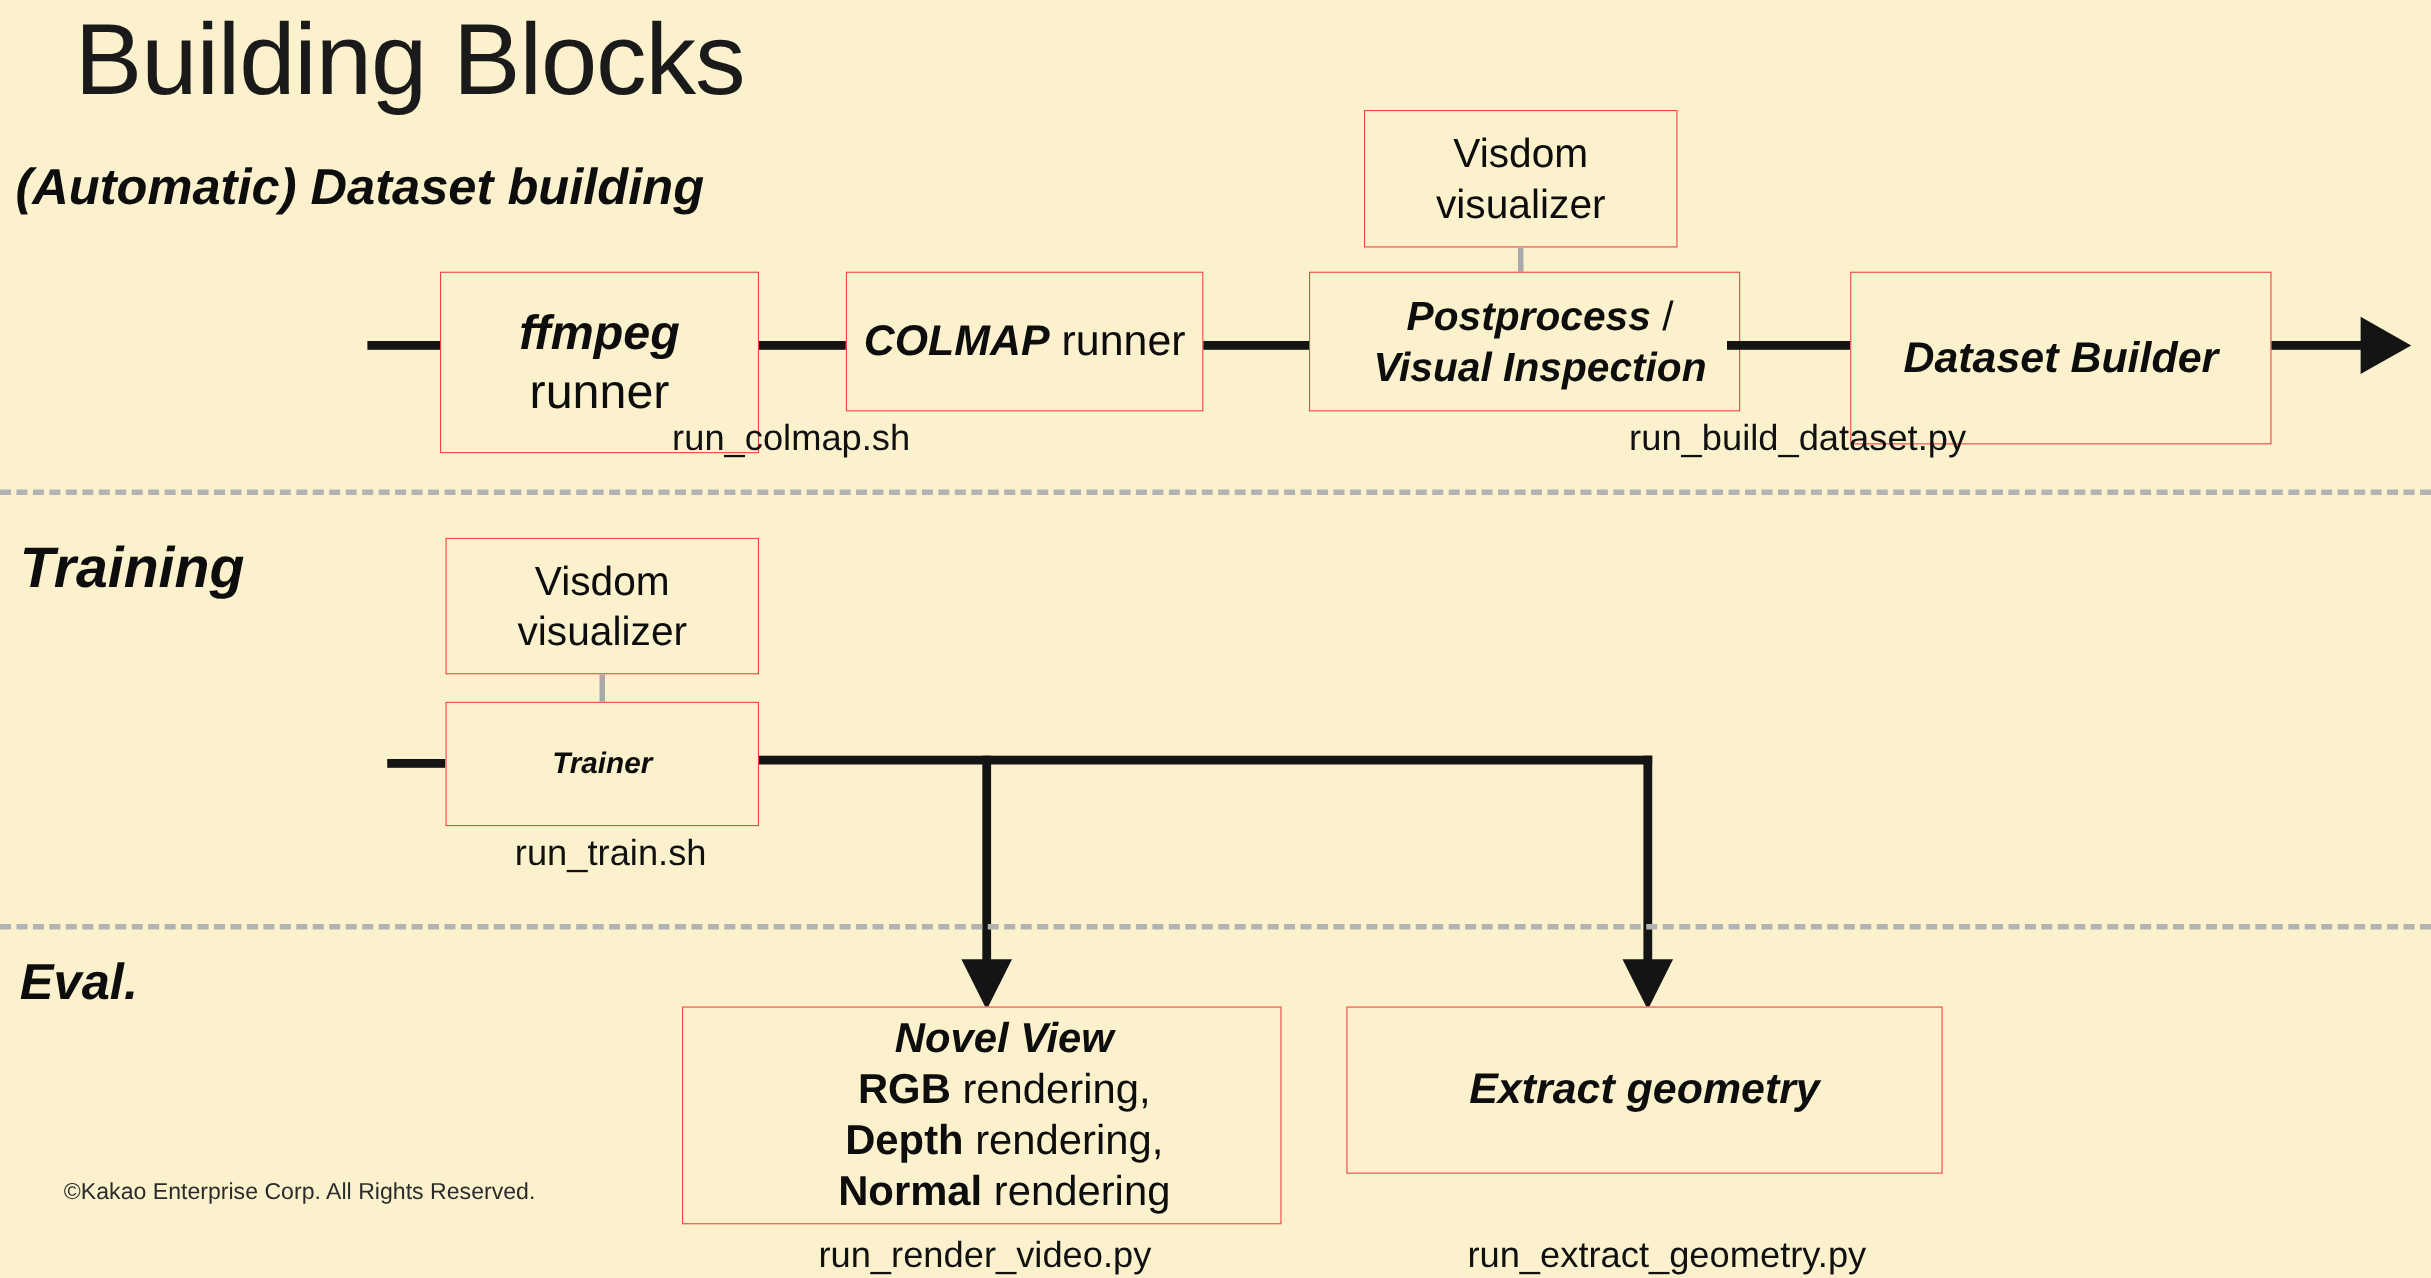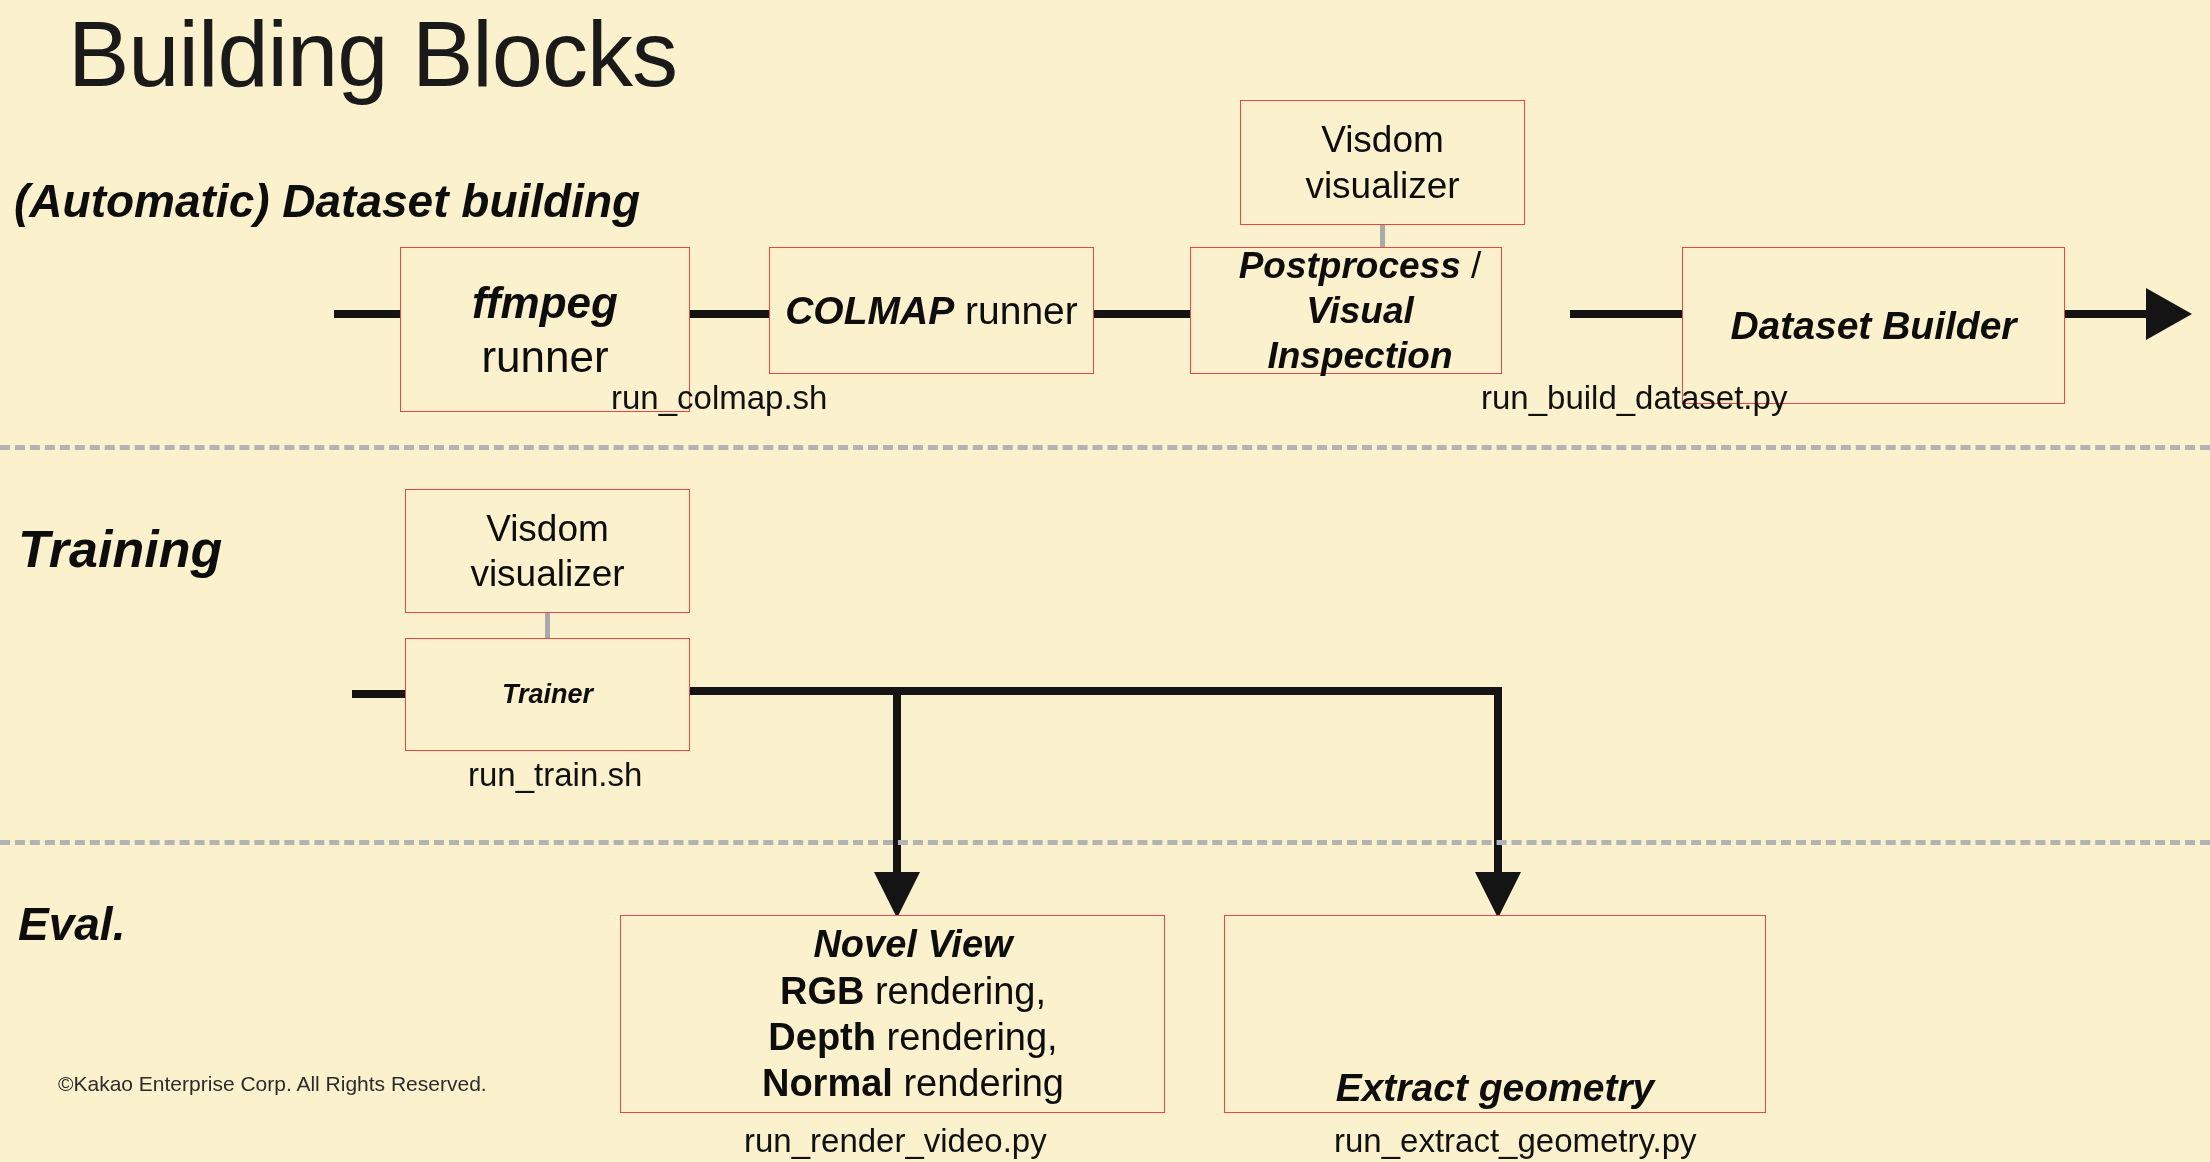--- a/index.html
+++ b/index.html
@@ -36,7 +36,6 @@
     font-weight: bold;
     color: #0d0d0d;
     white-space: nowrap;
-    margin-top: 32px;
   }
   .section-head.dataset { left: 14px; top: 142px; font-size: 46px; }
   .section-head.training { left: 18px; top: 487px; font-size: 52px; }

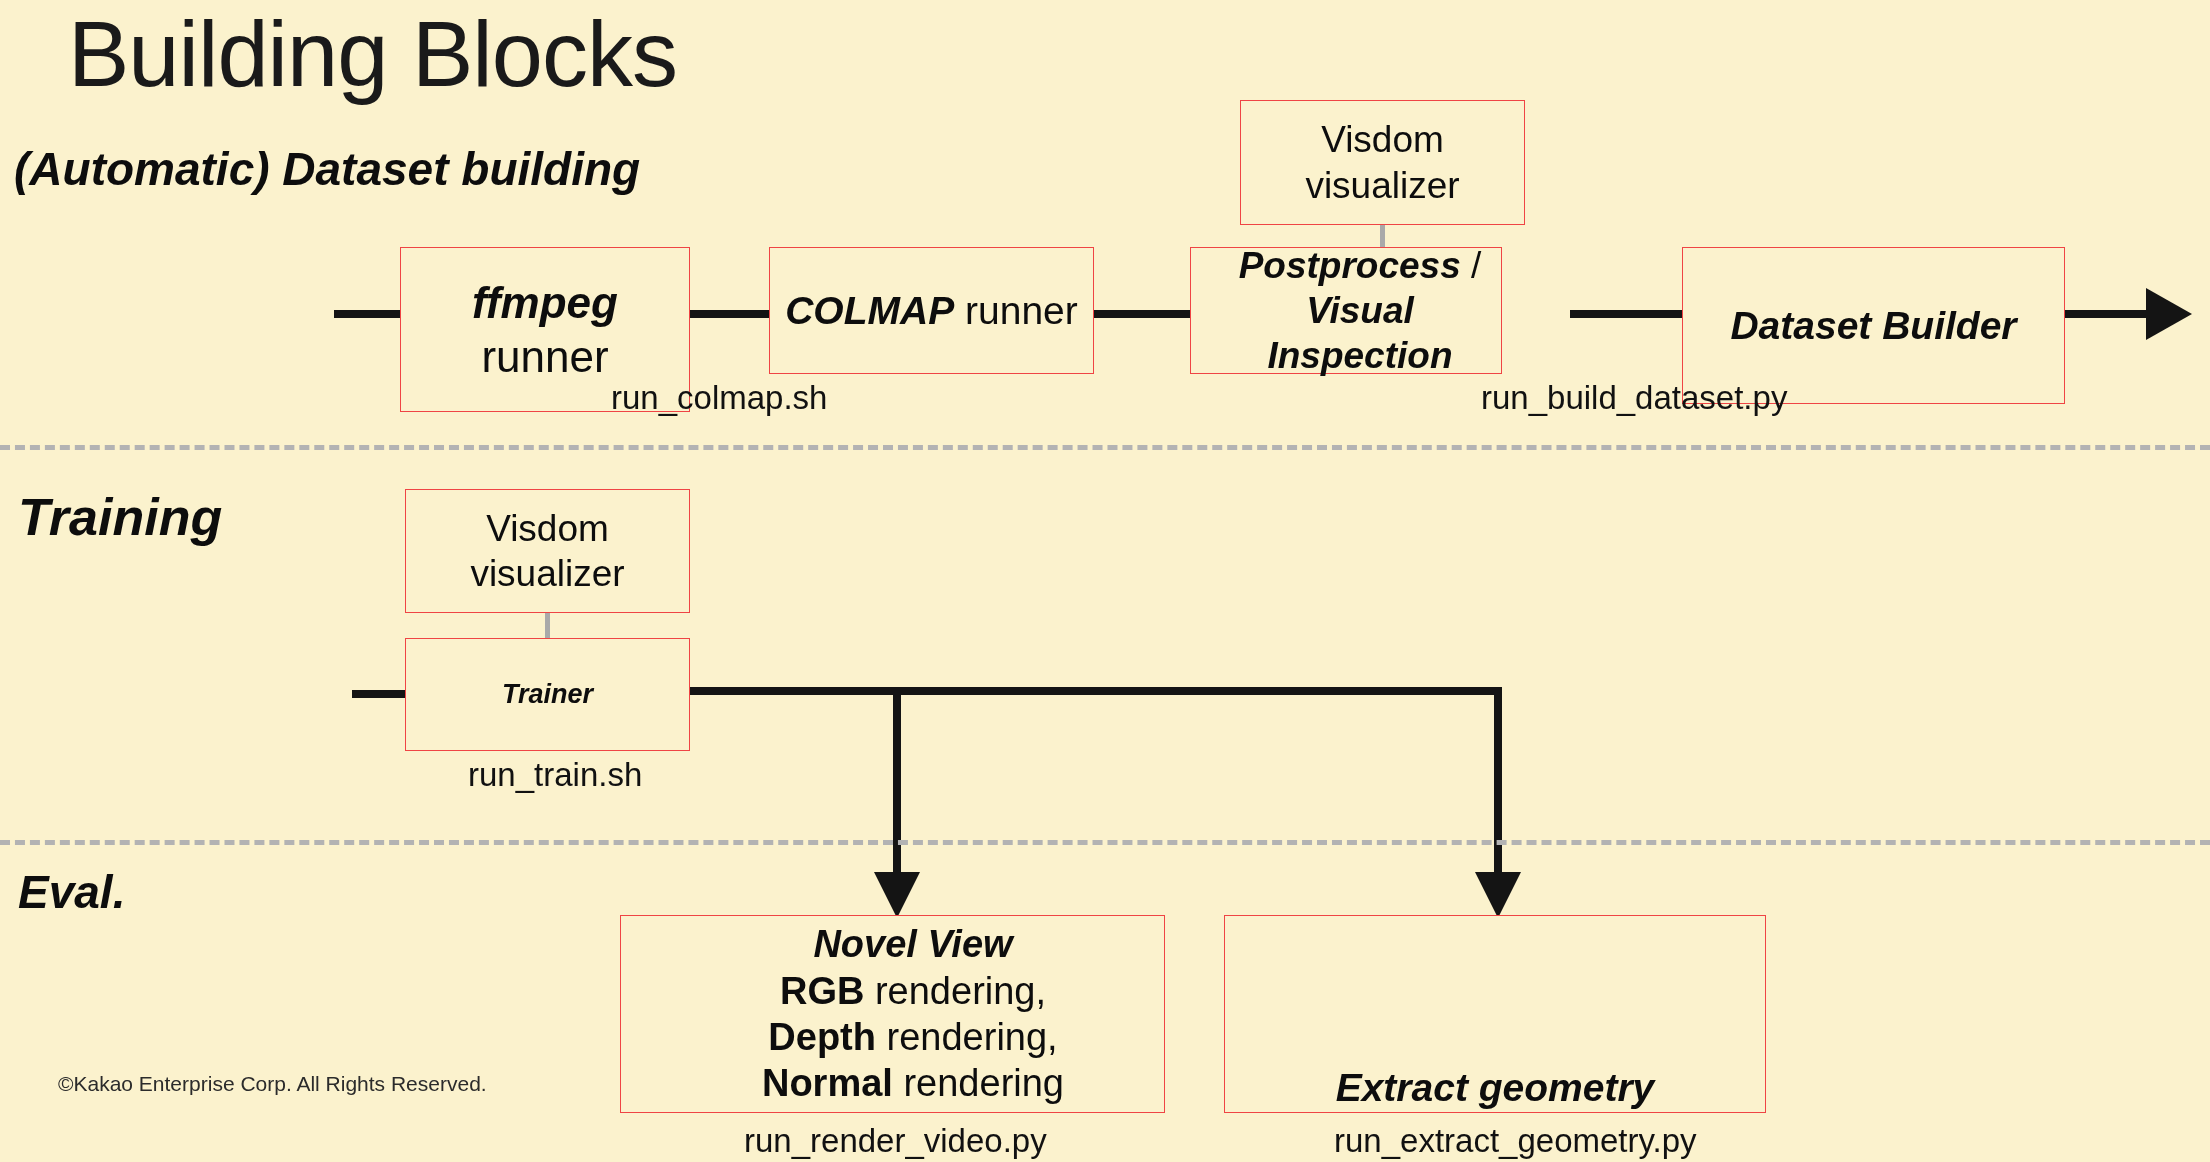--- a/index.html
+++ b/index.html
@@ -155,7 +155,7 @@
 
   <div class="hline" style="left:1094px; top:310px; width:96px;"></div>
 
-  <div class="node" style="left:1190px; top:247px; width:312px; height:127px; font-size:37px;padding-left:28px;">
+  <div class="node" style="left:1190px; top:247px; width:392px; height:127px; font-size:37px;padding-left:28px;">
     <div class="inner">
       <span class="bi">Postprocess</span><span class="r"> /</span><br>
       <span class="bi">Visual Inspection</span>

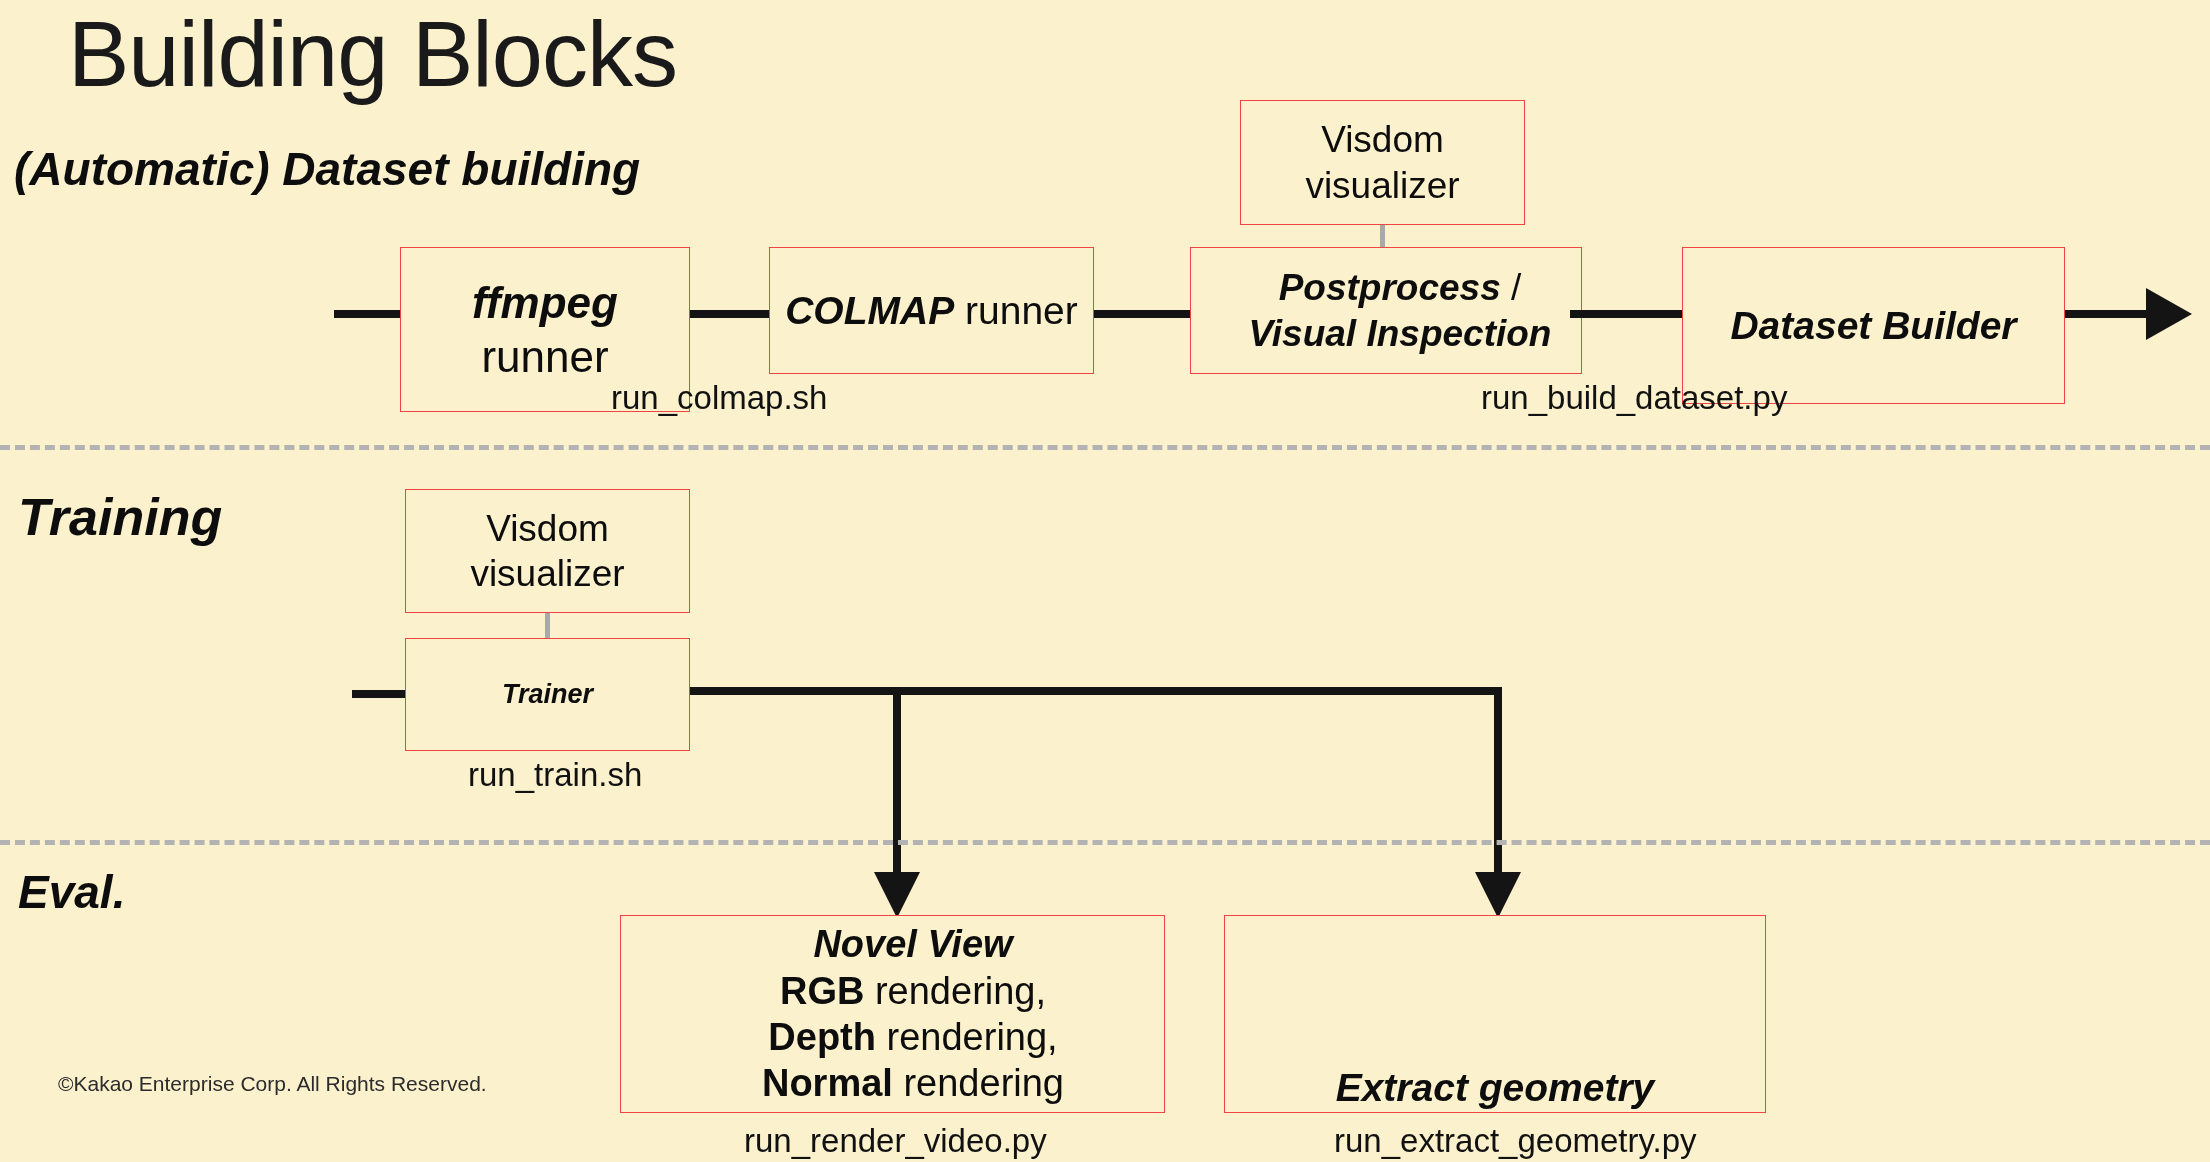--- a/index.html
+++ b/index.html
@@ -219,7 +219,7 @@
 
   <div class="caption" style="left:744px; top:1122px;">run_render_video.py</div>
 
-  <div class="node" style="left:1224px; top:915px; width:542px; height:198px; font-size:39px;align-items:flex-end;">
+  <div class="node" style="left:1224px; top:915px; width:542px; height:152px; font-size:39px;">
     <div class="inner">
       <span class="bi">Extract geometry</span>
     </div>

